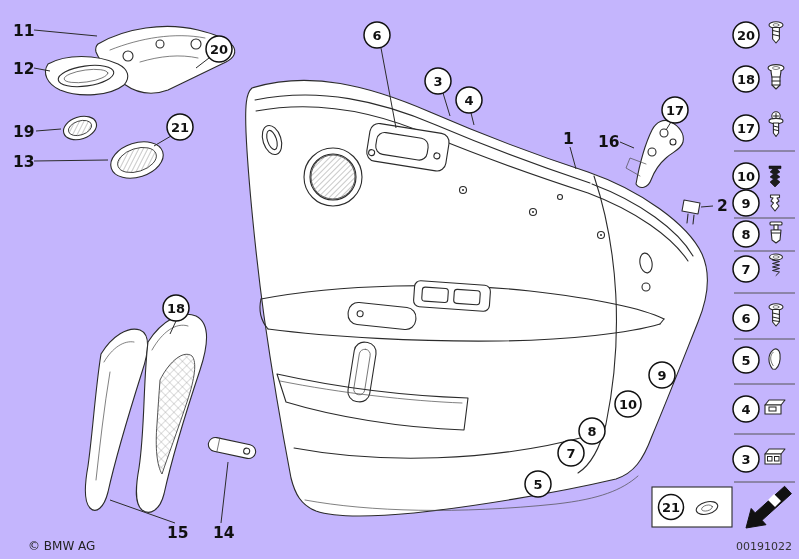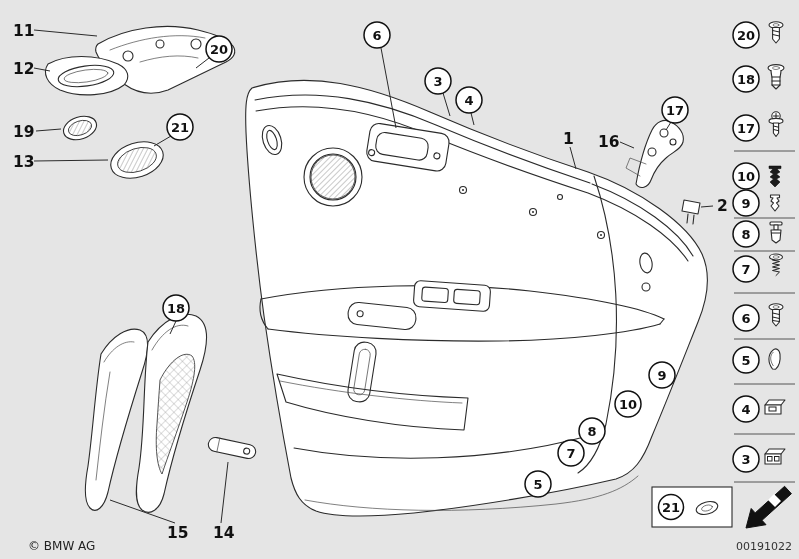--- a/index.html
+++ b/index.html
@@ -3,7 +3,7 @@
 <meta charset="utf-8">
 <style>
   html,body{margin:0;padding:0;background:#fff;}
-  .stage{position:relative;width:799px;height:559px;background:#e5e5e5;overflow:hidden;
+  .stage{position:relative;width:799px;height:559px;background:#c4b5fd;overflow:hidden;
          font-family:"DejaVu Sans","Liberation Sans",sans-serif;}
   svg{display:block;}
   .ln{fill:none;stroke:#2b2b2b;stroke-width:1.1;stroke-linecap:round;stroke-linejoin:round;}

